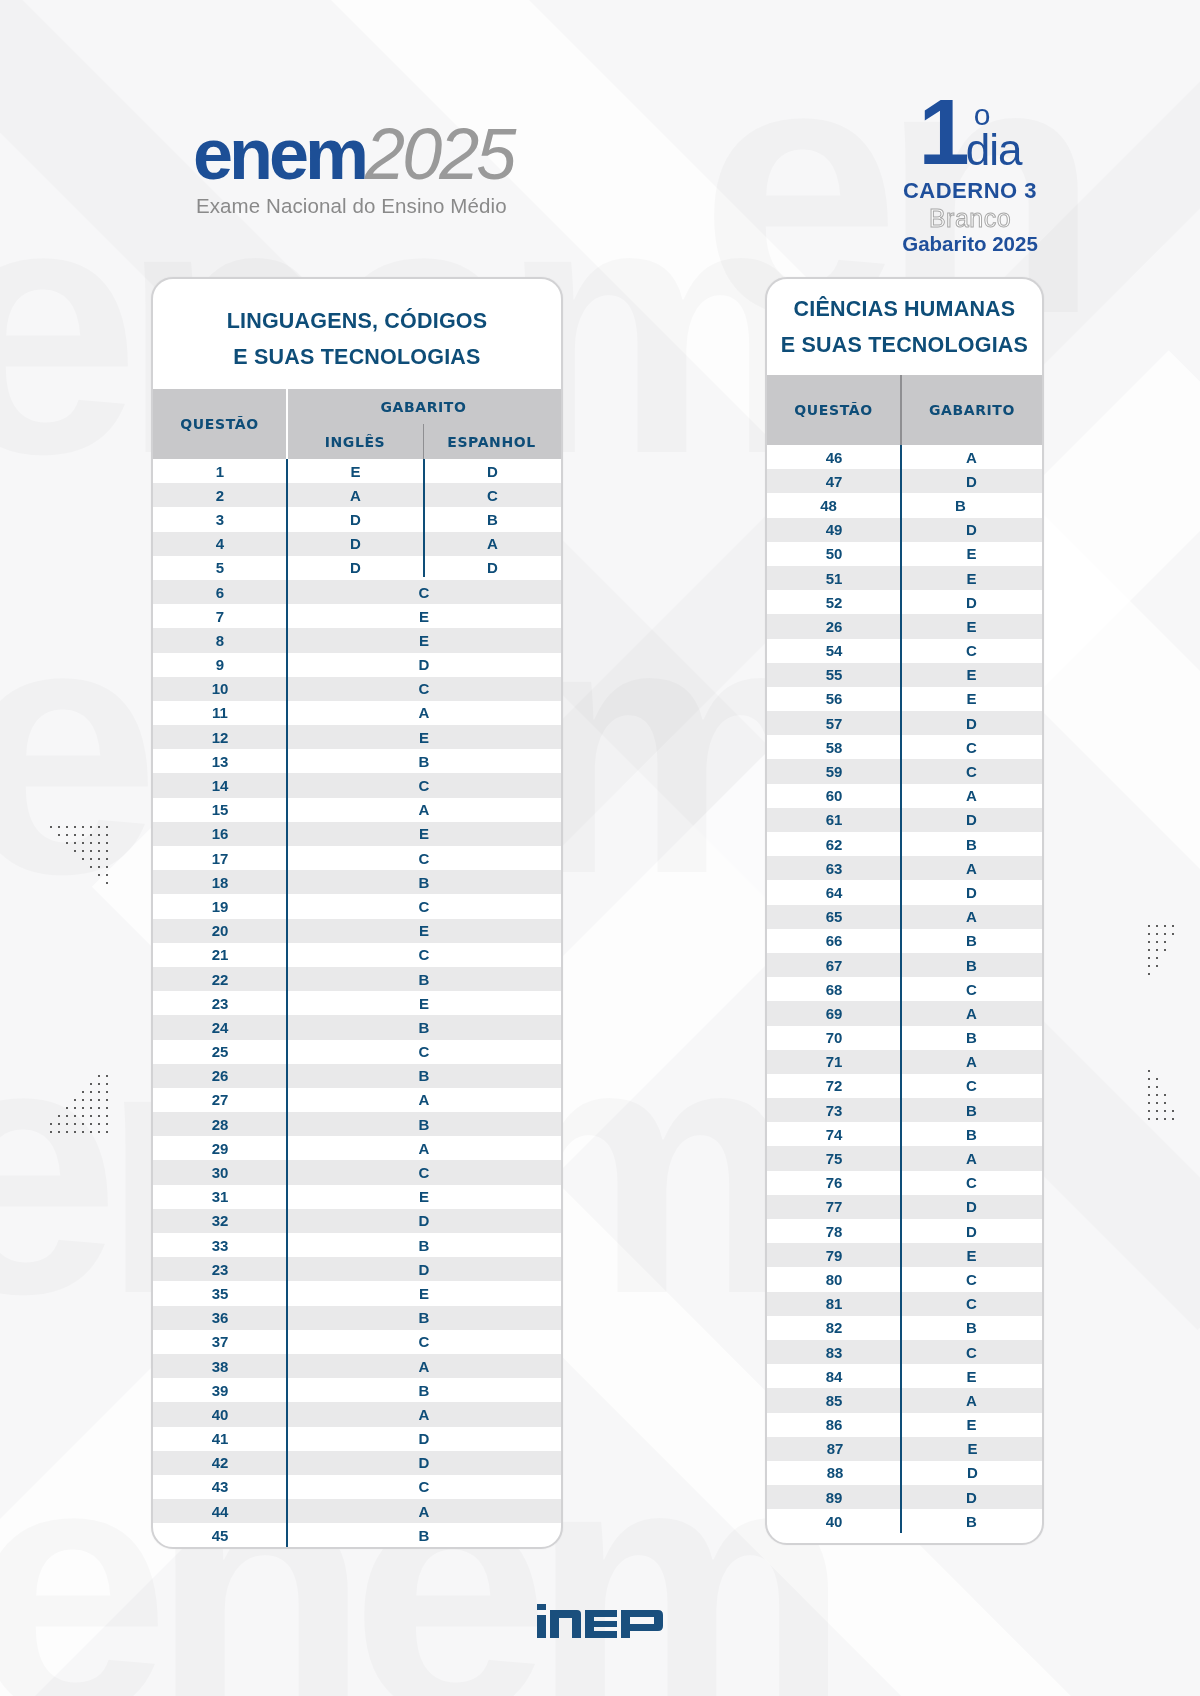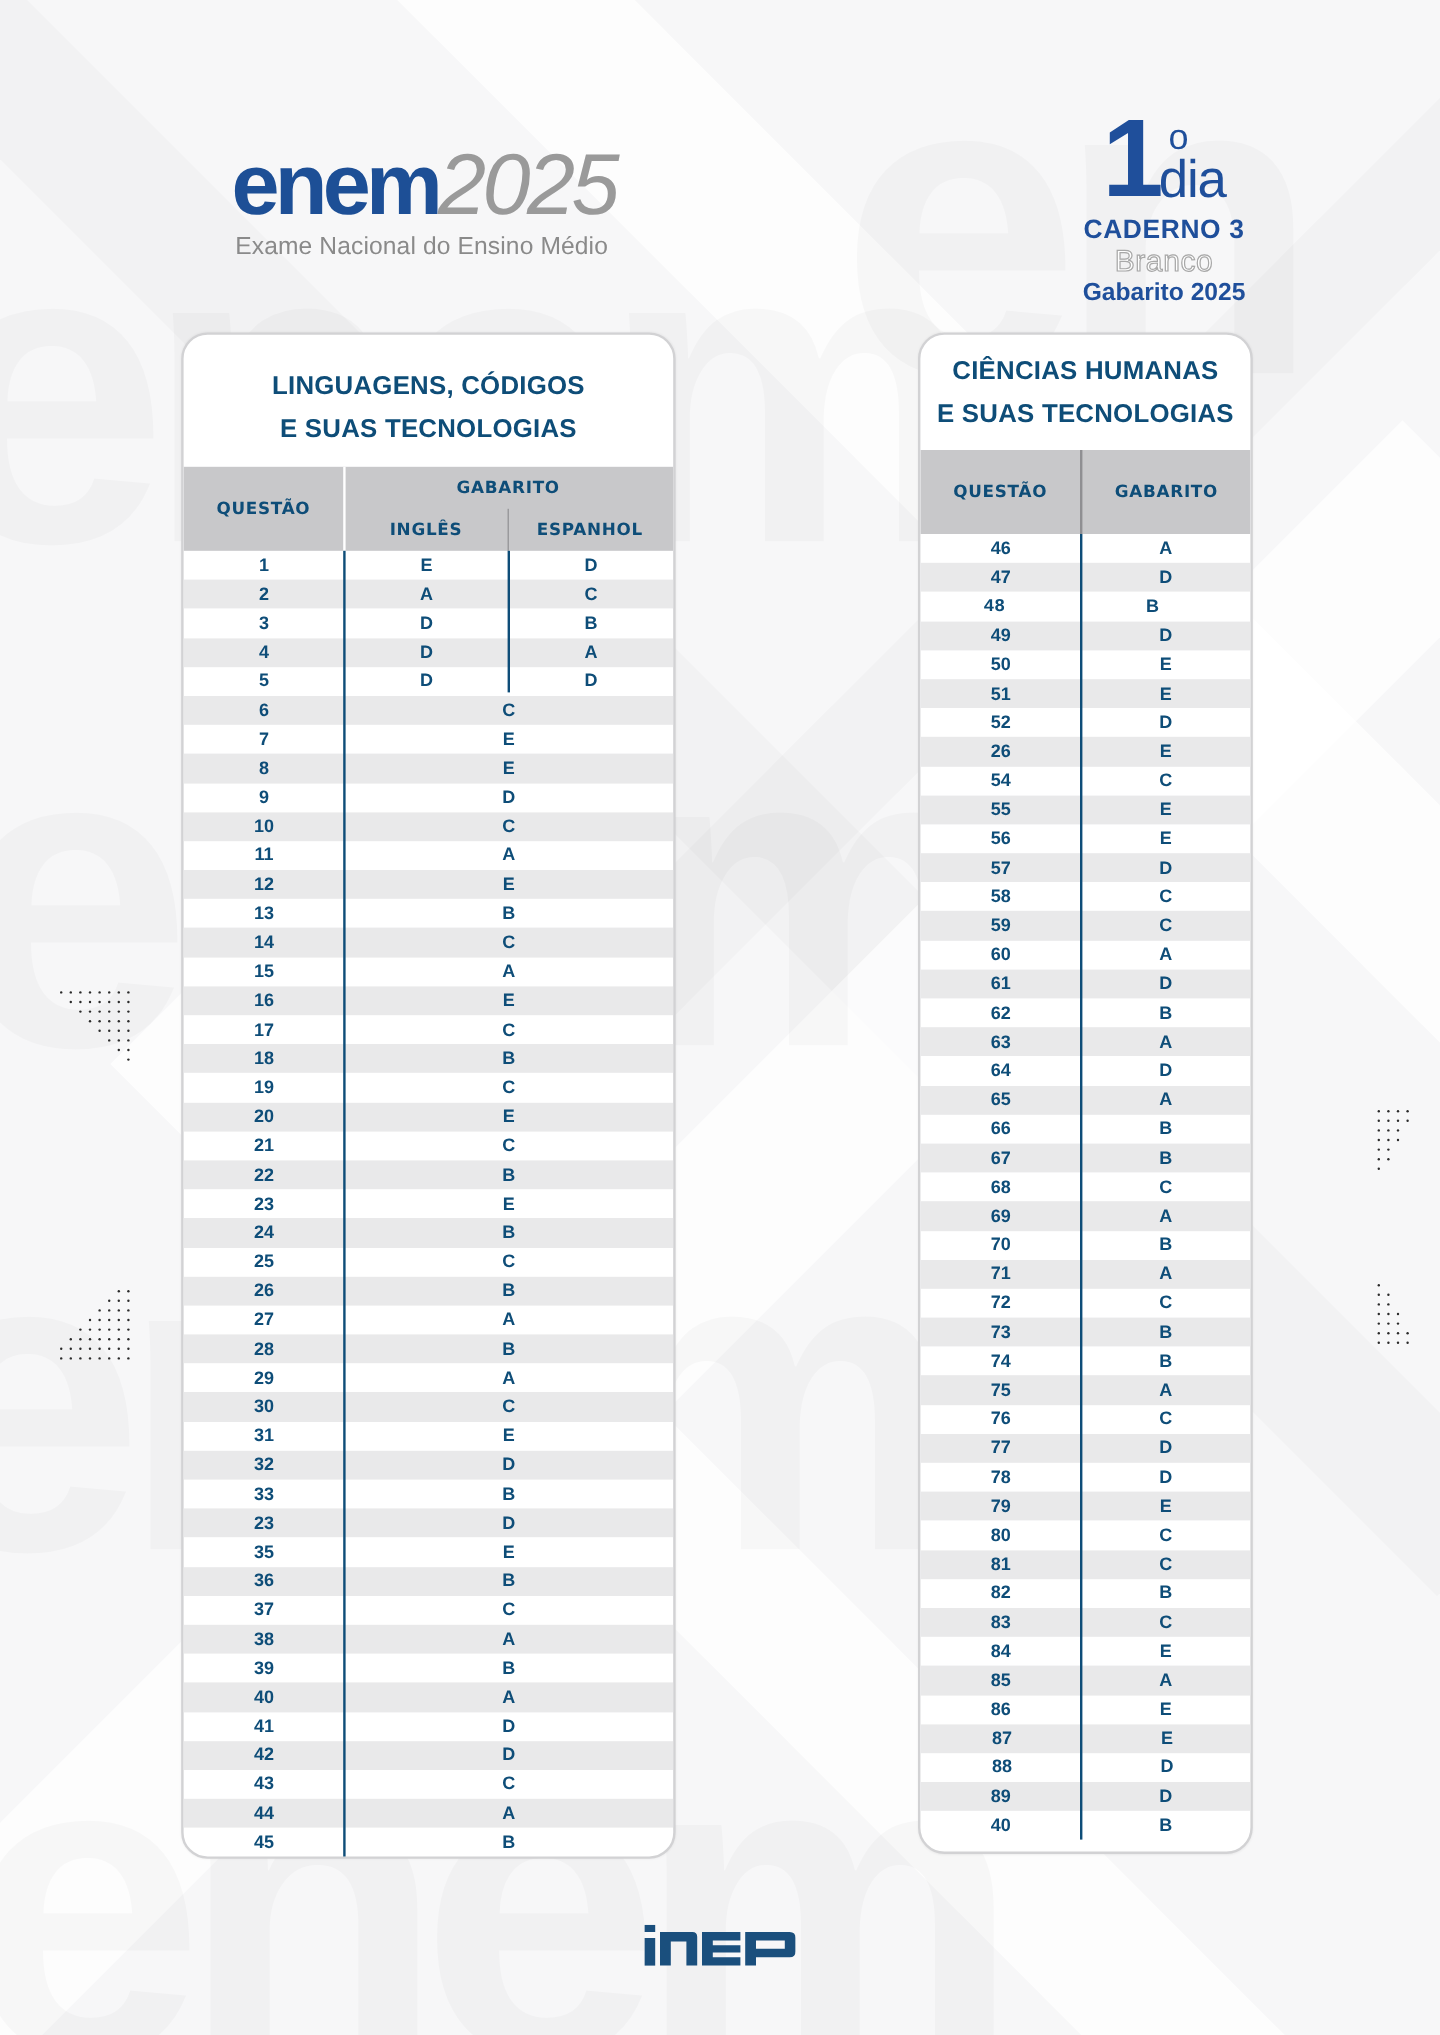--- a/index.html
+++ b/index.html
@@ -324,7 +324,7 @@
         <div class="cell" style="width: 141px;">D</div>
       </div>
       <div class="row">
-        <div class="cell" style="width: 123px; font-family: Liberation Mono, monospace;">48</div>
+        <div class="cell" style="width: 123px;">48</div>
         <div class="cell" style="width: 141px;">B</div>
       </div>
       <div class="row alt">

